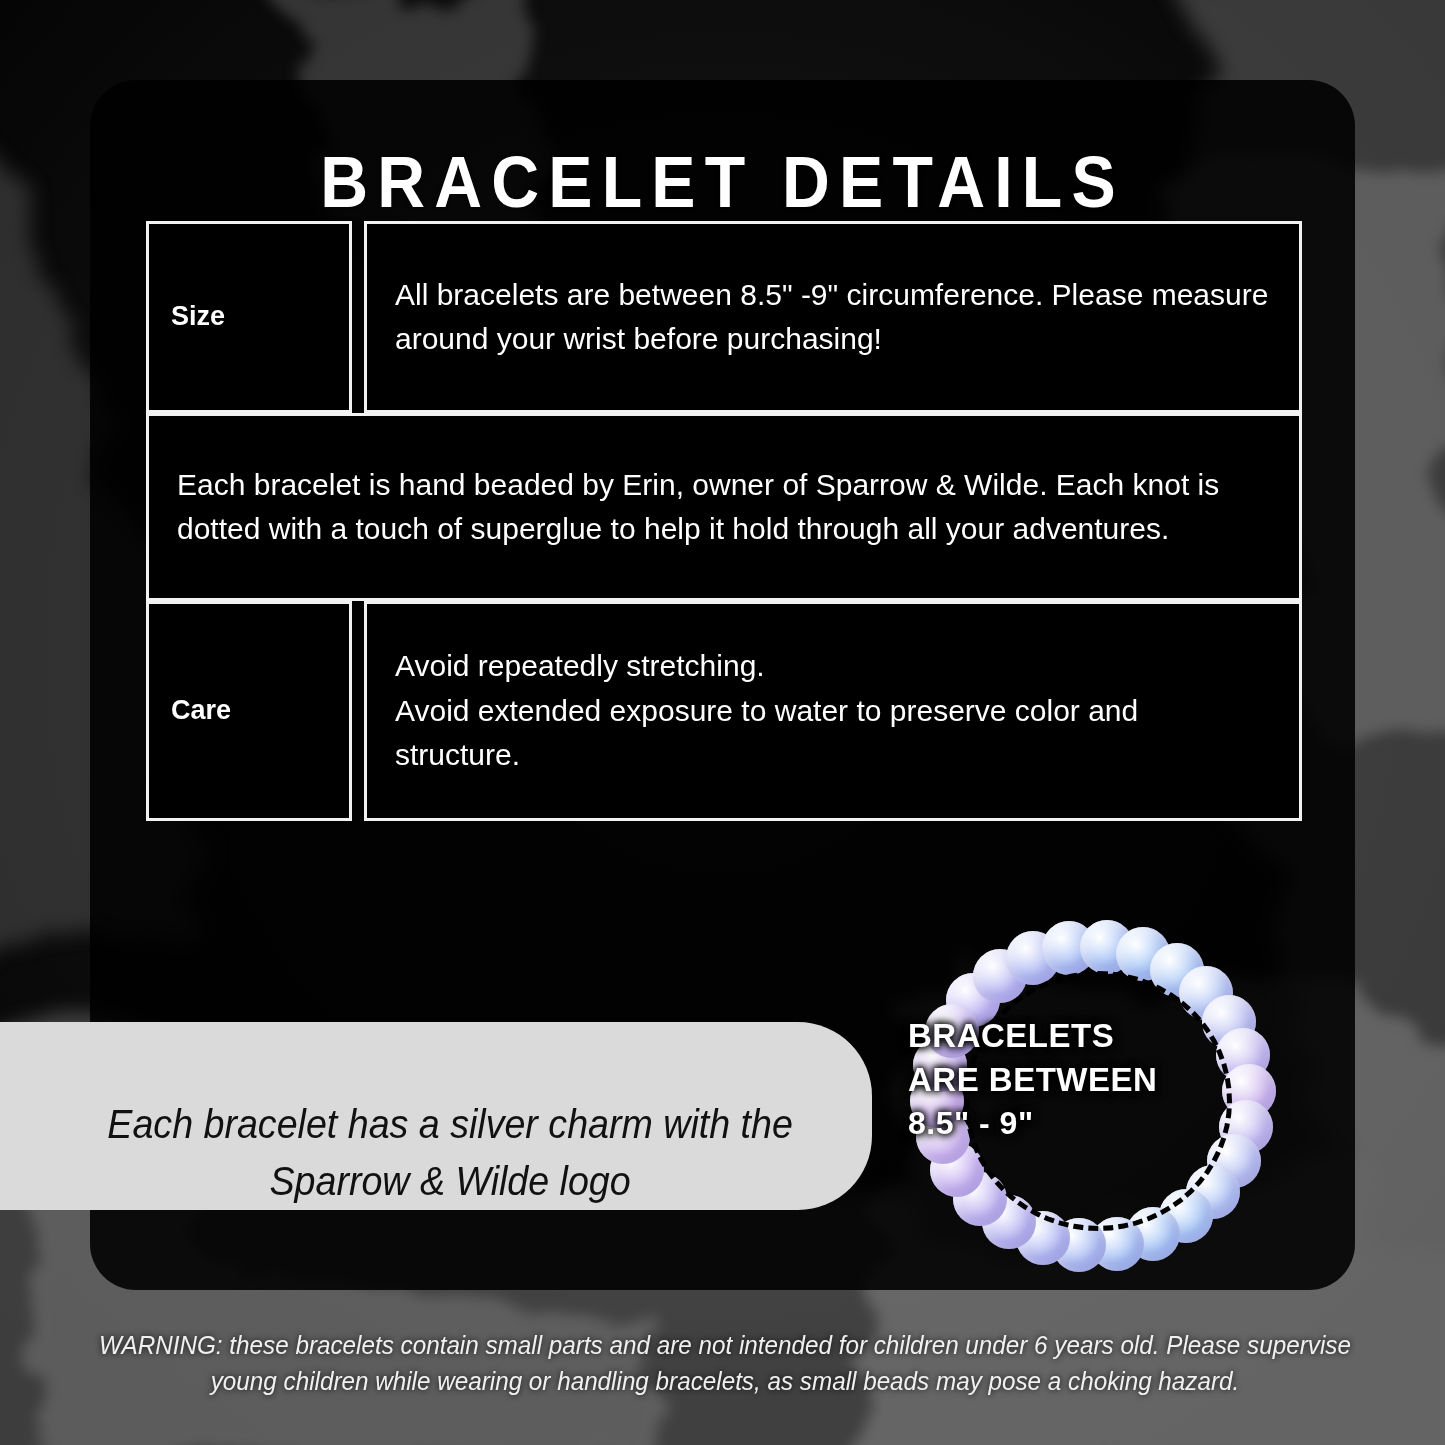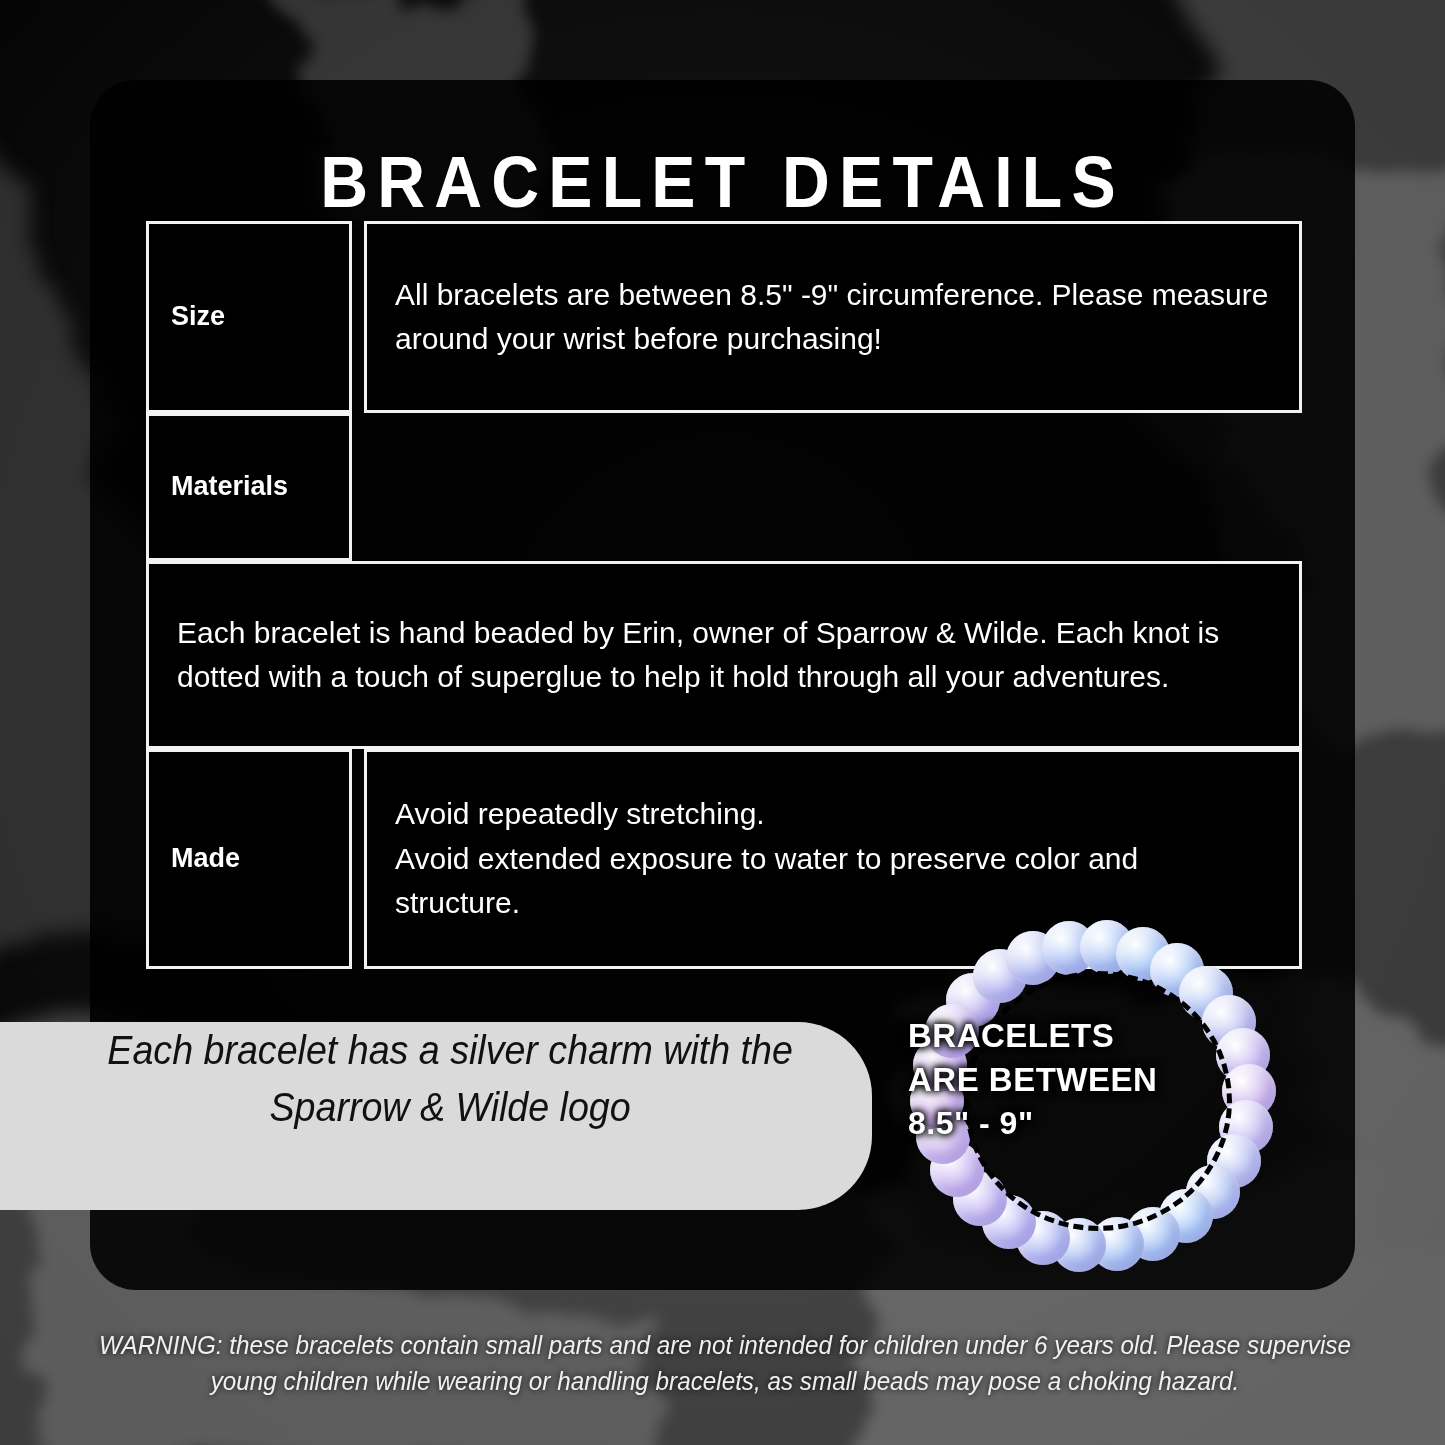--- a/index.html
+++ b/index.html
@@ -182,7 +182,6 @@
   </div>
 
   <div class="row r2">
-    <div class="cell cell-label">Materials</div>
   </div>
 
   <div class="row r3">

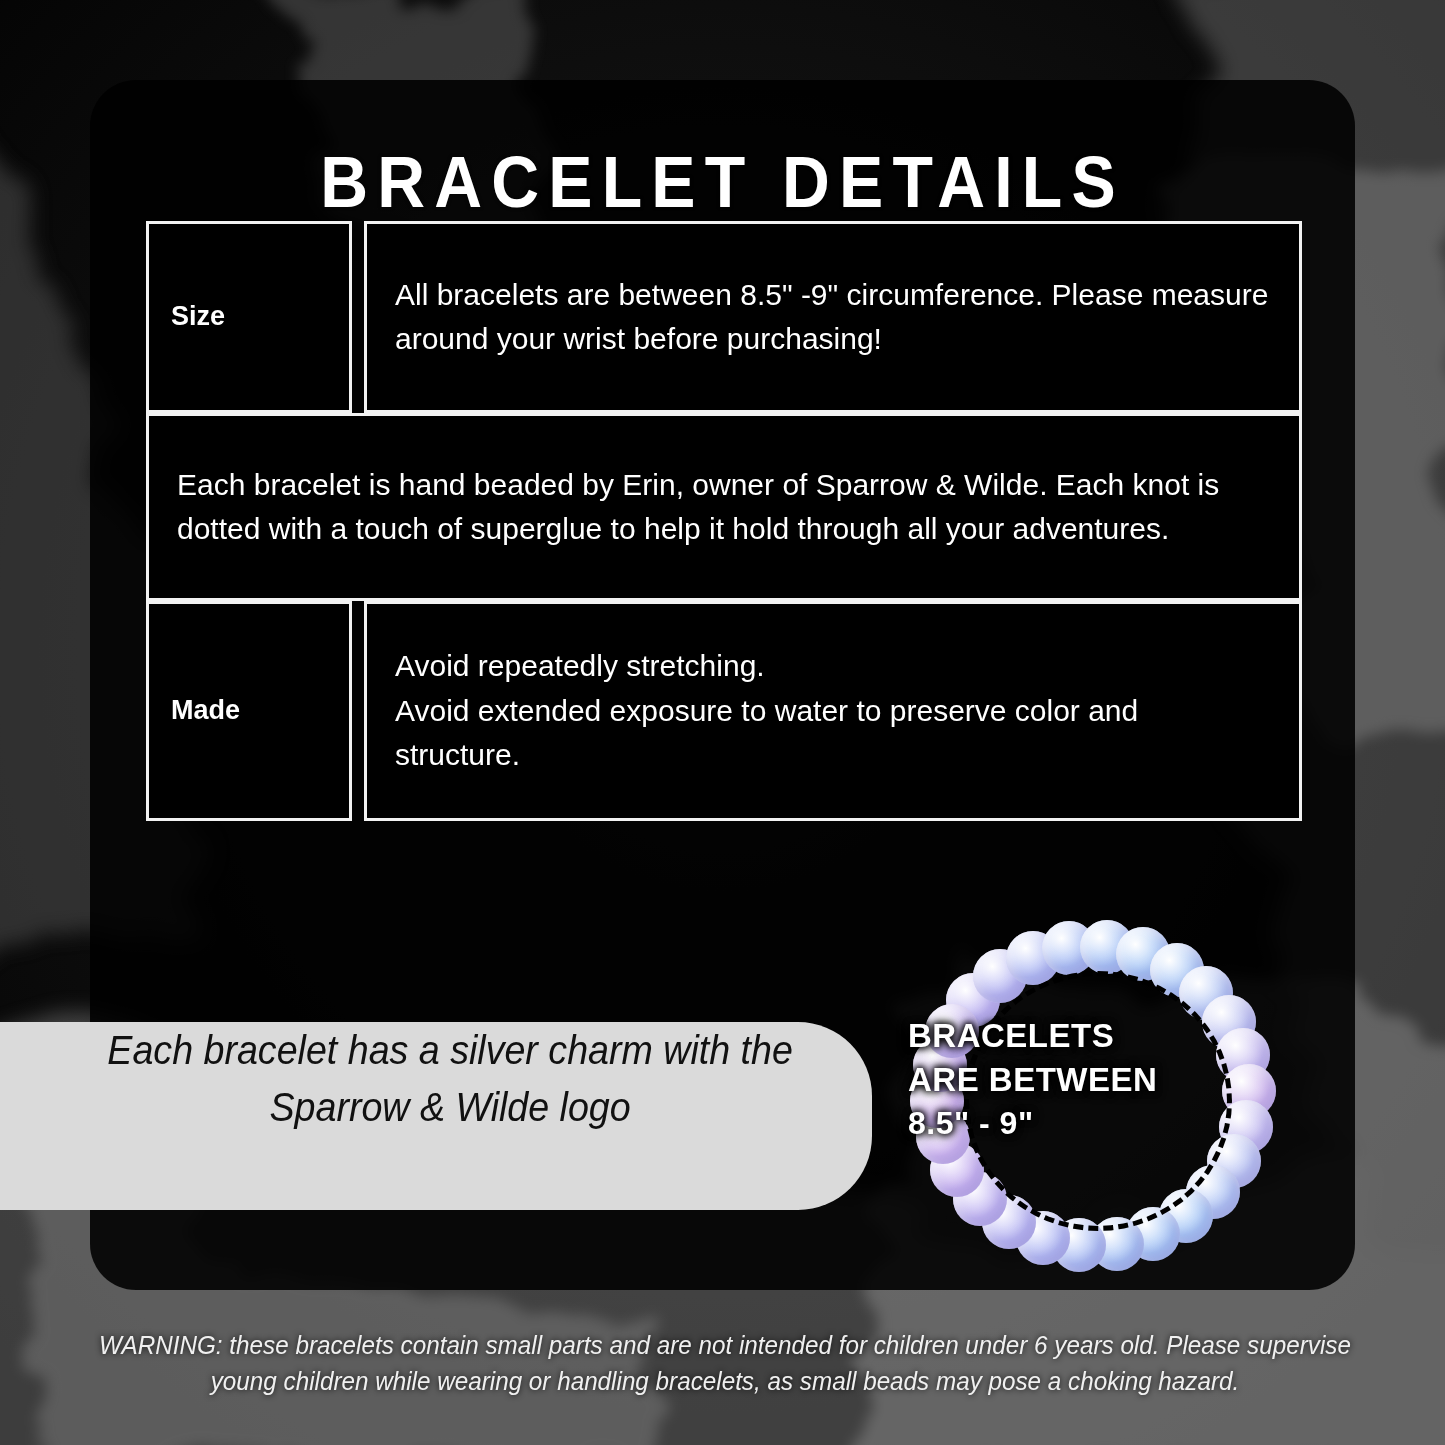--- a/index.html
+++ b/index.html
@@ -189,7 +189,7 @@
   </div>
 
   <div class="row r4">
-    <div class="cell cell-label">Made</div>
+    <div class="cell cell-label">Care</div>
     <div class="cell cell-body" style="white-space:pre-line">Avoid repeatedly stretching.
 Avoid extended exposure to water to preserve color and structure.</div>
   </div>

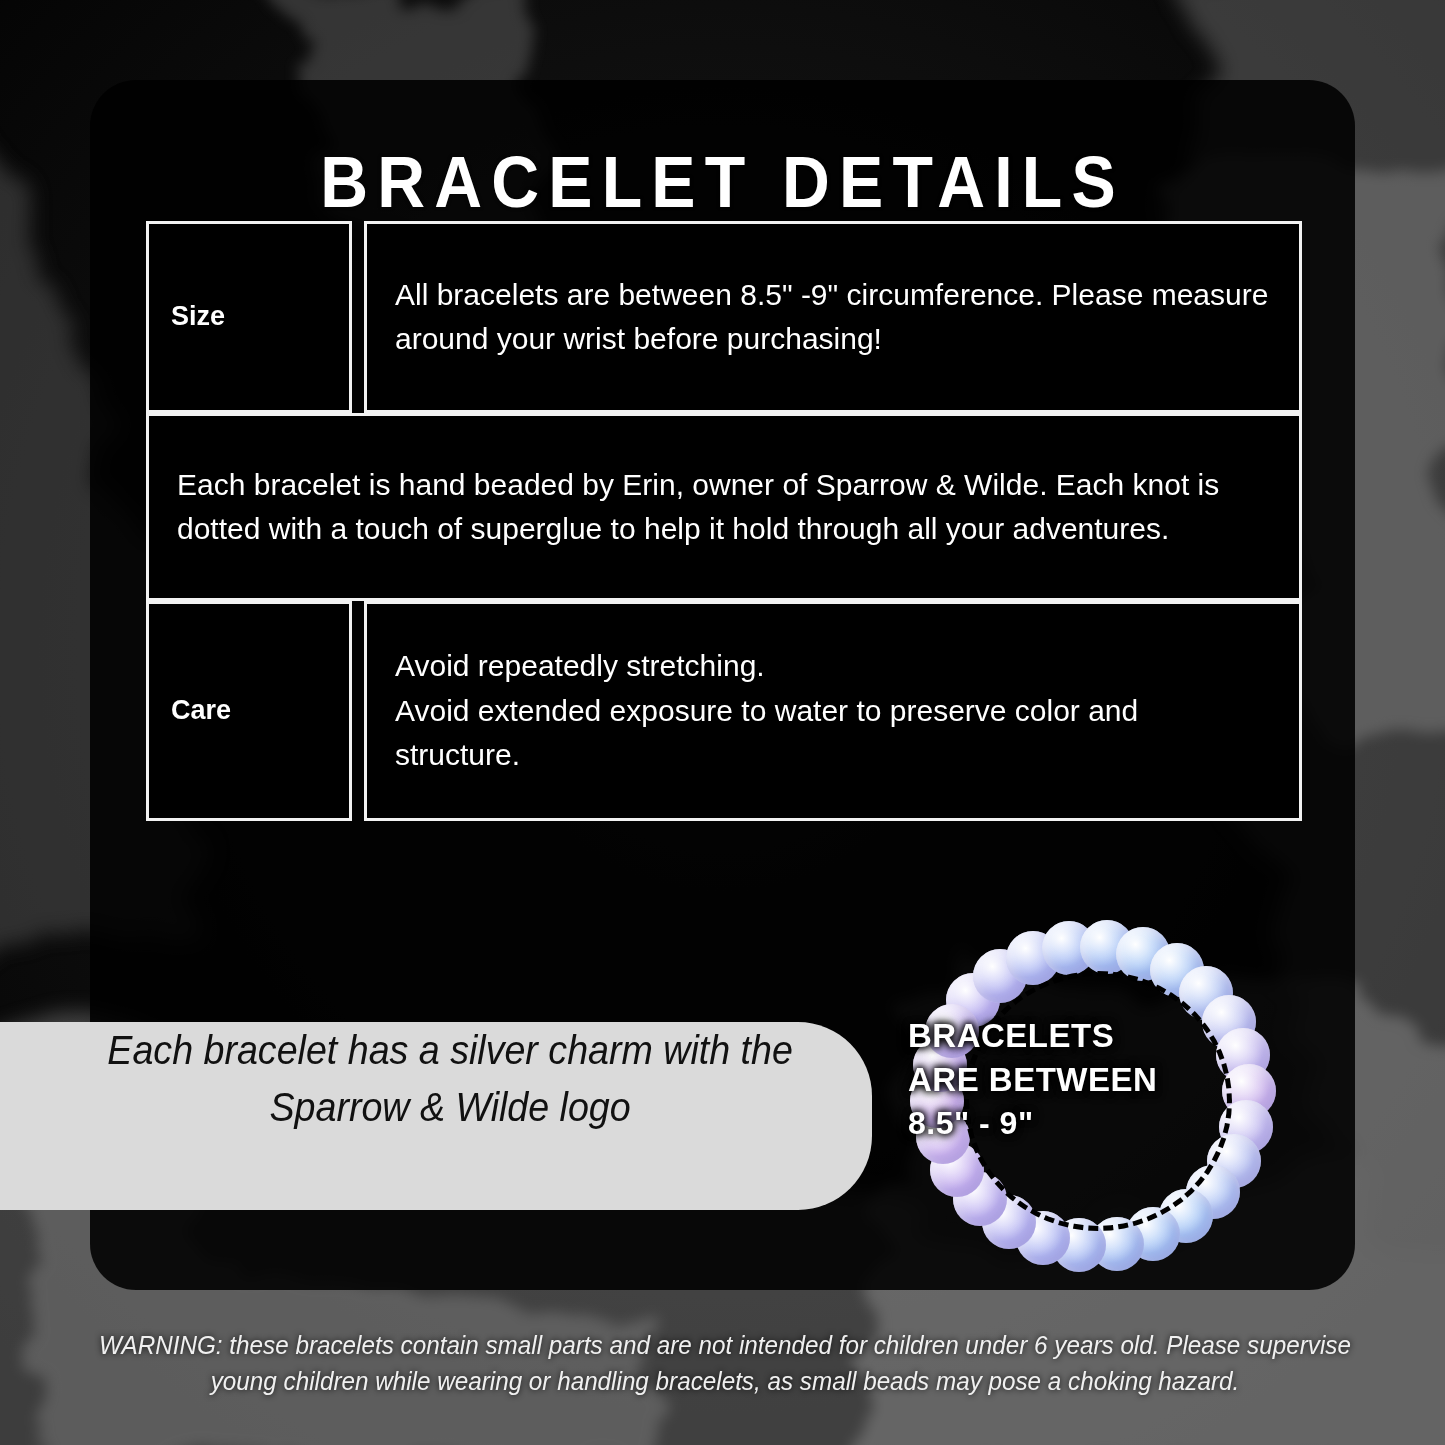--- a/index.html
+++ b/index.html
@@ -78,7 +78,7 @@
     position:absolute;left:0;top:1022px;width:872px;height:188px;
     background:#dadada;
     border-radius:0 74px 74px 0;
-    display:flex;align-items:flex-start;justify-content:center;
+    display:flex;align-items:flex-end;justify-content:center;
     z-index:6;
   }
   #charm .txt{

